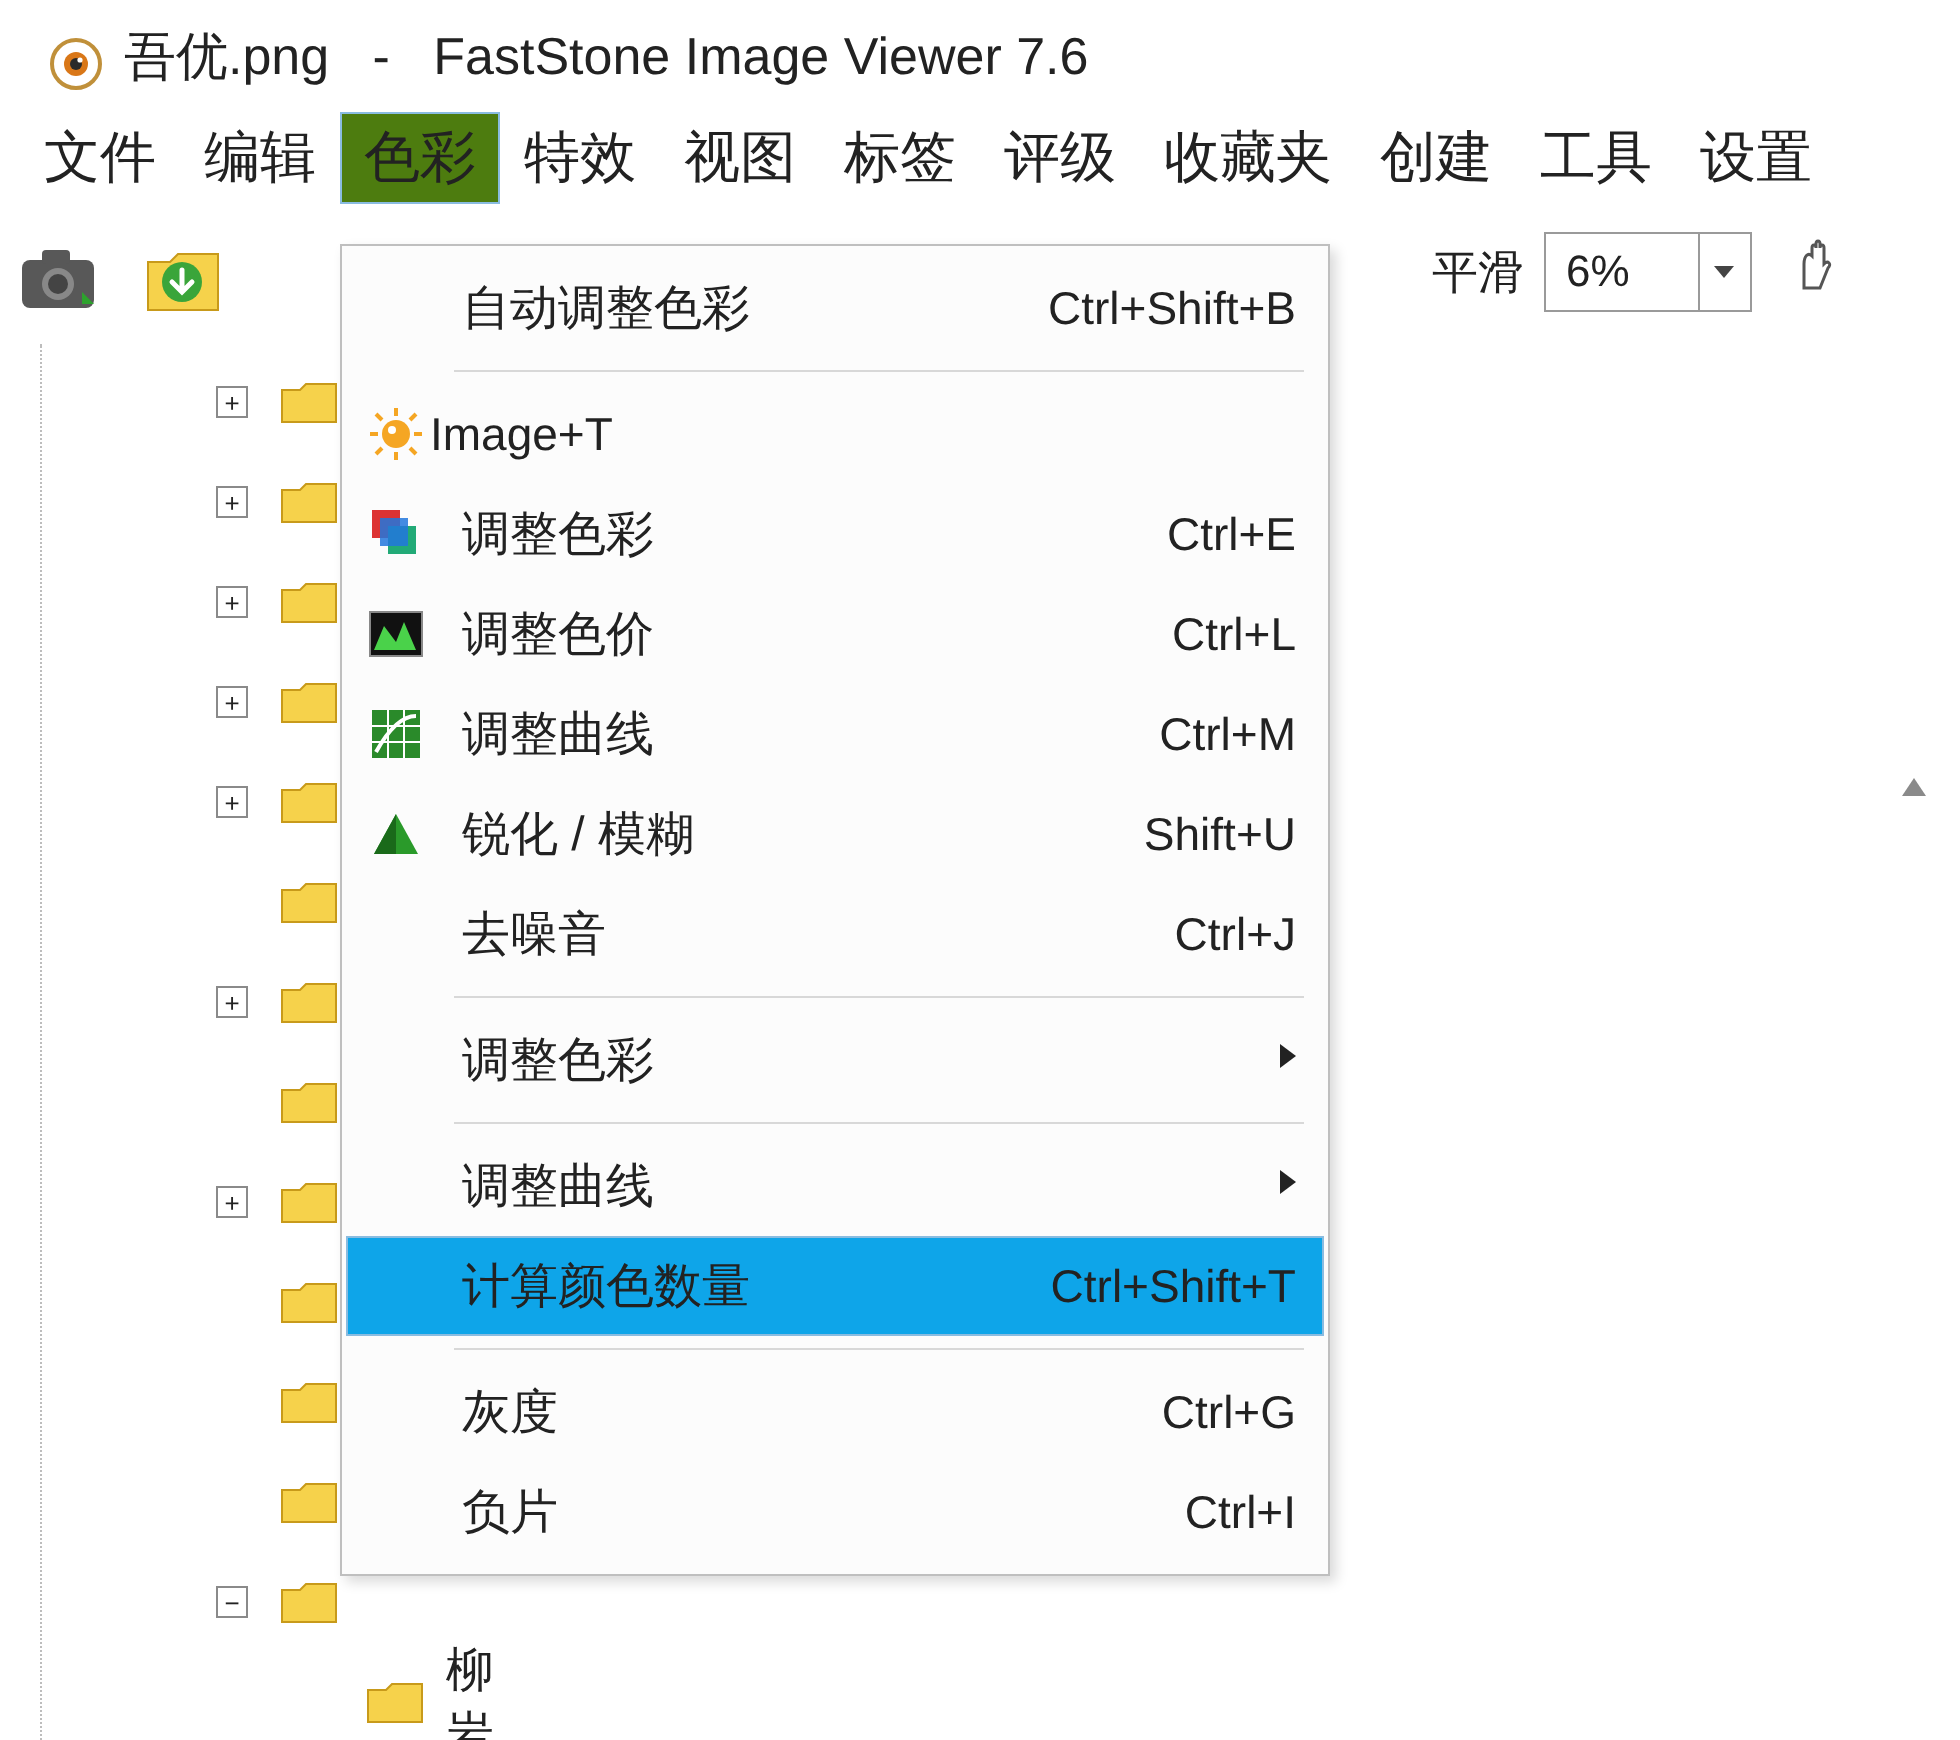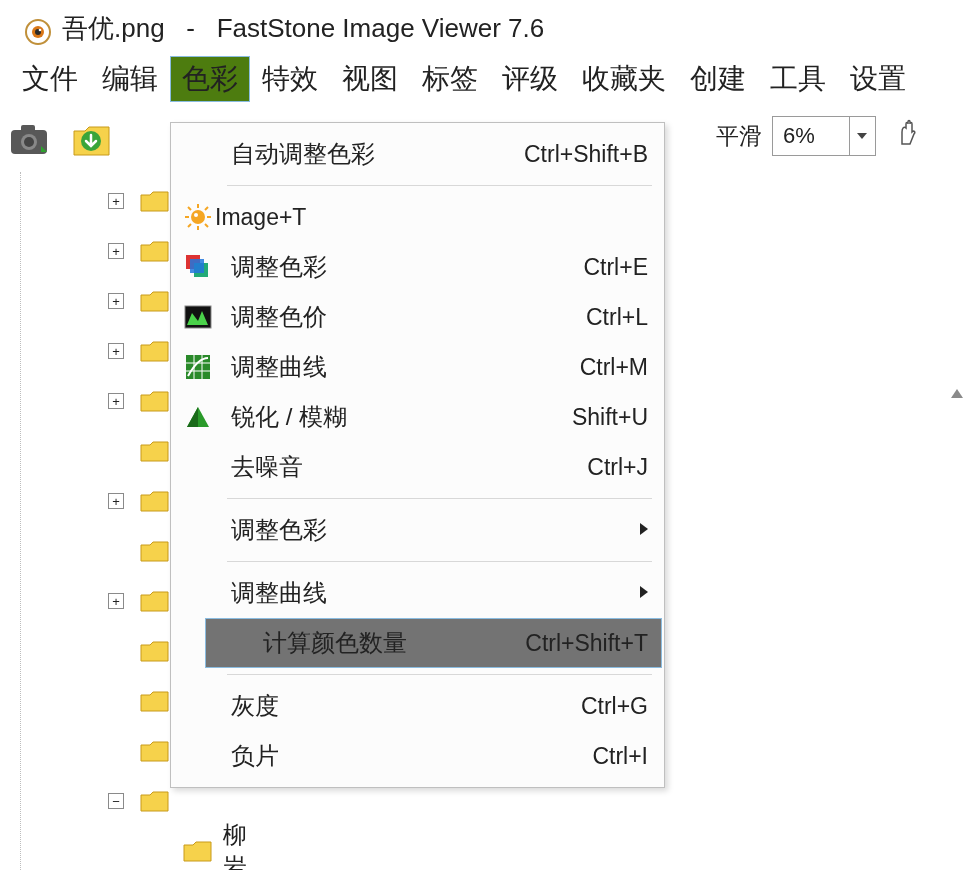--- a/index.html
+++ b/index.html
@@ -133,10 +133,9 @@
     padding: 0 14px 0 8px;
   }
   .dd-item.highlight {
-    background:#737373;
+    background:#0ea5e9;
     border:1px solid #8abce0;
     padding: 0 13px 0 7px;
-    margin-left: 32px;
   }
   .dd-icon {
     width:34px;height:30px;

